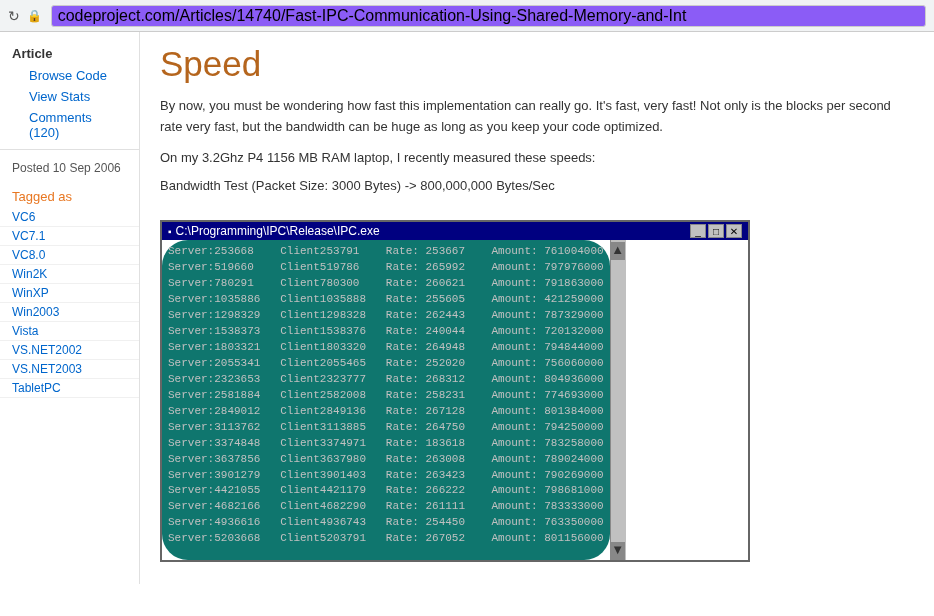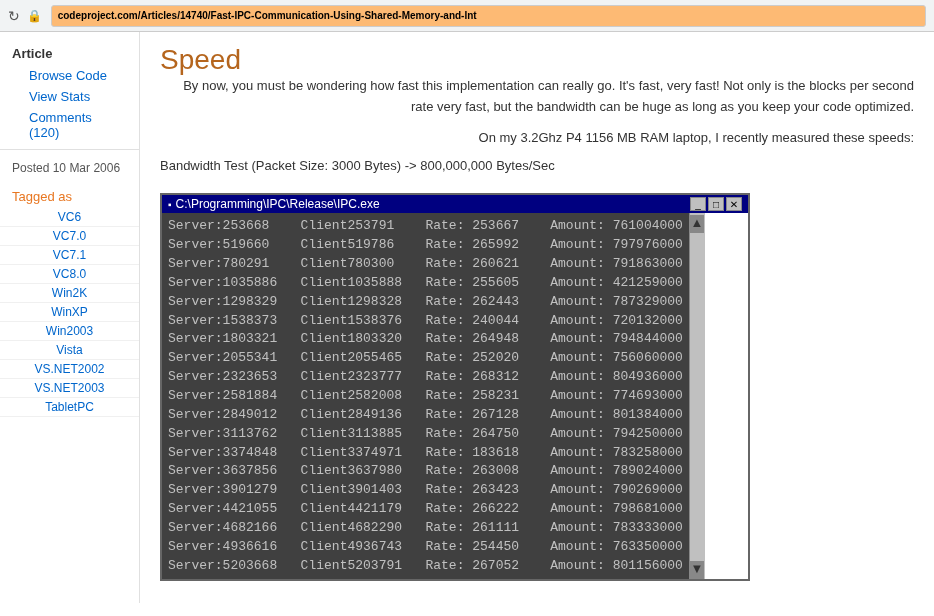--- a/index.html
+++ b/index.html
@@ -13,7 +13,7 @@
     .browser-bar .lock-icon { color: #555; font-size: 12px; }
     .browser-bar .url-bar {
       flex: 1; height: 22px; border: 1px solid #ccc; border-radius: 3px;
-      padding: 0 6px; font-size: 10px; background: #fdba74; font-weight: bold;
+      padding: 0 6px; font-size: 16px; background: #8b5cf6;
     }
 
     .page-container { display: flex; flex: 1; min-height: 0; }

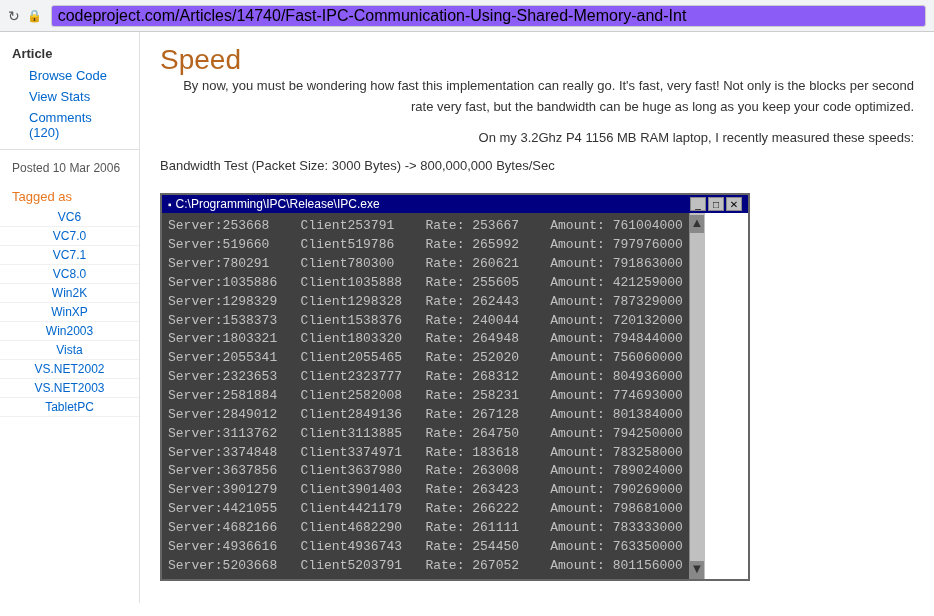--- a/index.html
+++ b/index.html
@@ -43,7 +43,7 @@
     }
 
     .content-heading {
-      font-size: 28px; color: #b5651d; font-weight: normal; border-bottom: none;
+      font-size: 35px; color: #b5651d; font-weight: normal; margin-bottom: 12px; border-bottom: none;
     }
 
     .content-para {

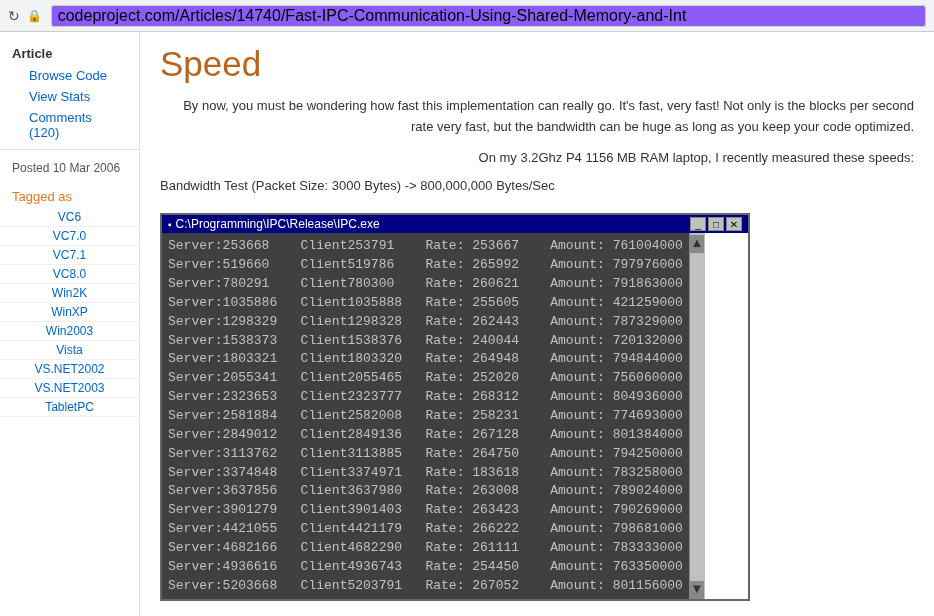--- a/index.html
+++ b/index.html
@@ -47,7 +47,7 @@
     }
 
     .content-para {
-      font-size: 13px; line-height: 1.6; margin-bottom: 10px; color: #333; text-align: right;
+      font-size: 13px; line-height: 1.6; margin-bottom: 10px; color: #333;
     }
 
     .bandwidth-line {

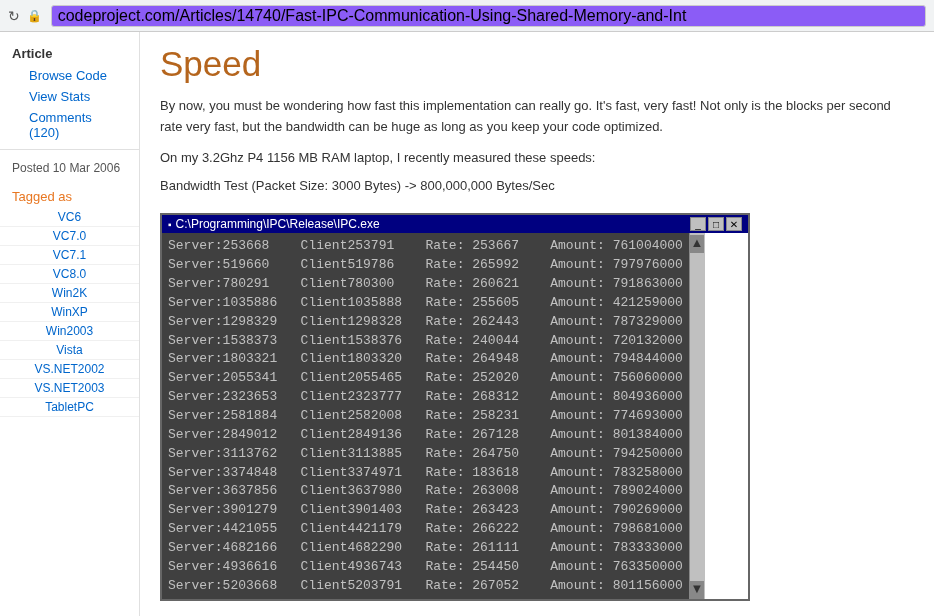--- a/index.html
+++ b/index.html
@@ -96,7 +96,7 @@
     <a class="sidebar-link">View Stats</a>
     <a class="sidebar-link">Comments (120)</a>
     <hr class="sidebar-divider">
-    <div class="sidebar-posted">Posted 10 Mar 2006</div>
+    <div class="sidebar-posted">Posted 10 Sep 2006</div>
     <div class="sidebar-tagged-label">Tagged as</div>
     <div id="tags-container">
         <a class="sidebar-tag">VC6</a>

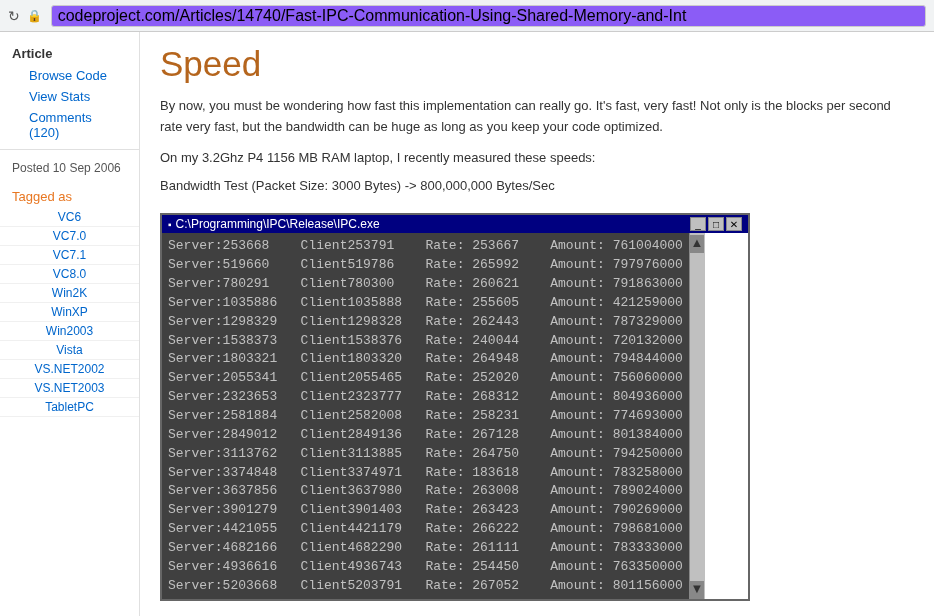--- a/index.html
+++ b/index.html
@@ -51,7 +51,7 @@
     }
 
     .bandwidth-line {
-      font-size: 13px; margin-bottom: 20px; color: #333;
+      font-size: 13px; margin-bottom: 27px; color: #333;
     }
 
     .cmd-window {

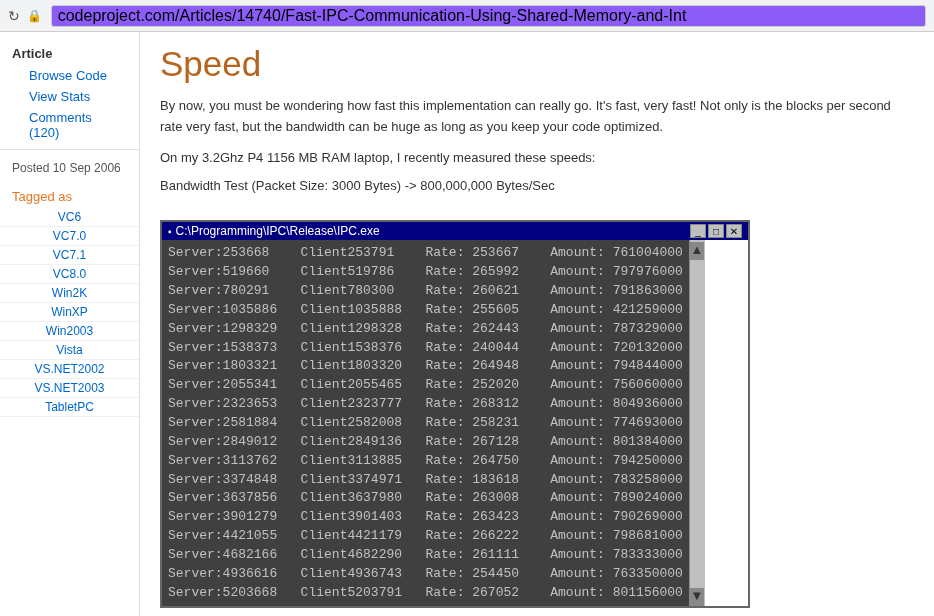--- a/index.html
+++ b/index.html
@@ -35,7 +35,7 @@
     }
     .sidebar-tag {
       display: block; padding: 2px 12px; color: #0066cc; font-size: 12px; cursor: pointer;
-      border-bottom: 1px solid #f0f0f0; text-decoration: none; text-align: center;
+      border-bottom: 1px solid #f0f0f0; text-decoration: none;
     }
 
     .main-content {

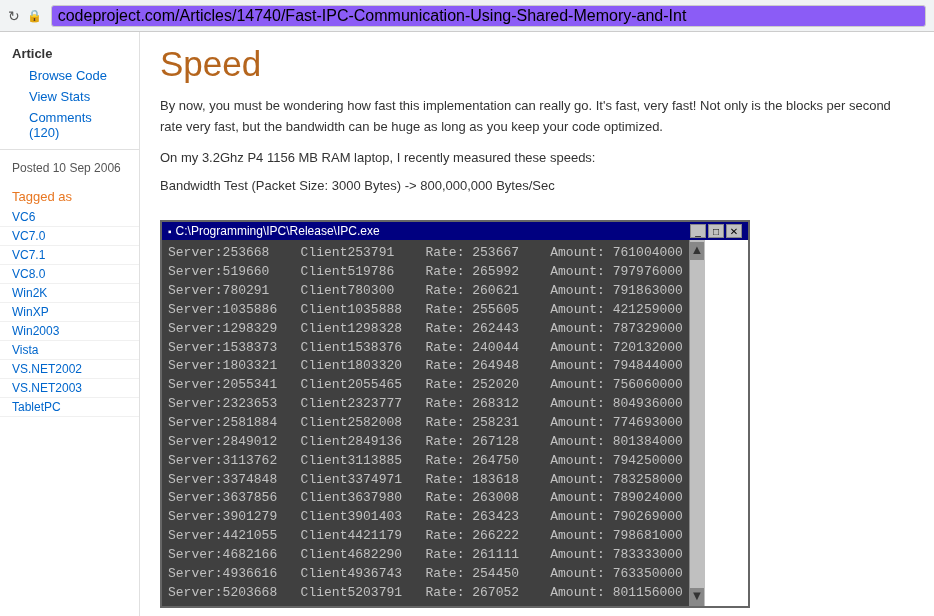--- a/index.html
+++ b/index.html
@@ -100,7 +100,6 @@
     <div class="sidebar-tagged-label">Tagged as</div>
     <div id="tags-container">
         <a class="sidebar-tag">VC6</a>
-        <a class="sidebar-tag">VC7.0</a>
         <a class="sidebar-tag">VC7.1</a>
         <a class="sidebar-tag">VC8.0</a>
         <a class="sidebar-tag">Win2K</a>

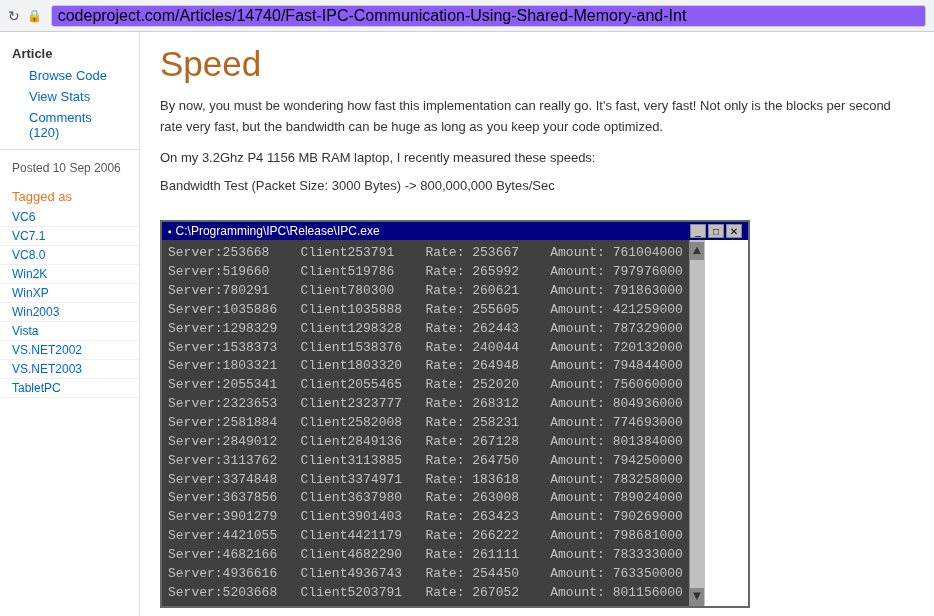--- a/index.html
+++ b/index.html
@@ -69,8 +69,8 @@
       display: flex; align-items: center; justify-content: center; border: 1px solid #888; cursor: pointer;
     }
     .cmd-body {
-      background: #404040; color: #c0c0c0; font-family: 'Courier New', monospace; font-size: 13px;
-      padding: 4px 6px; line-height: 1.45; min-height: 320px; overflow: hidden;
+      background: #0f766e; color: #c0c0c0; font-family: 'Courier New', monospace; font-size: 11px;
+      padding: 4px 6px; line-height: 1.45; min-height: 320px; overflow: hidden; border-radius: 26px;
     }
     .cmd-body .cmd-line { white-space: pre; }
 

